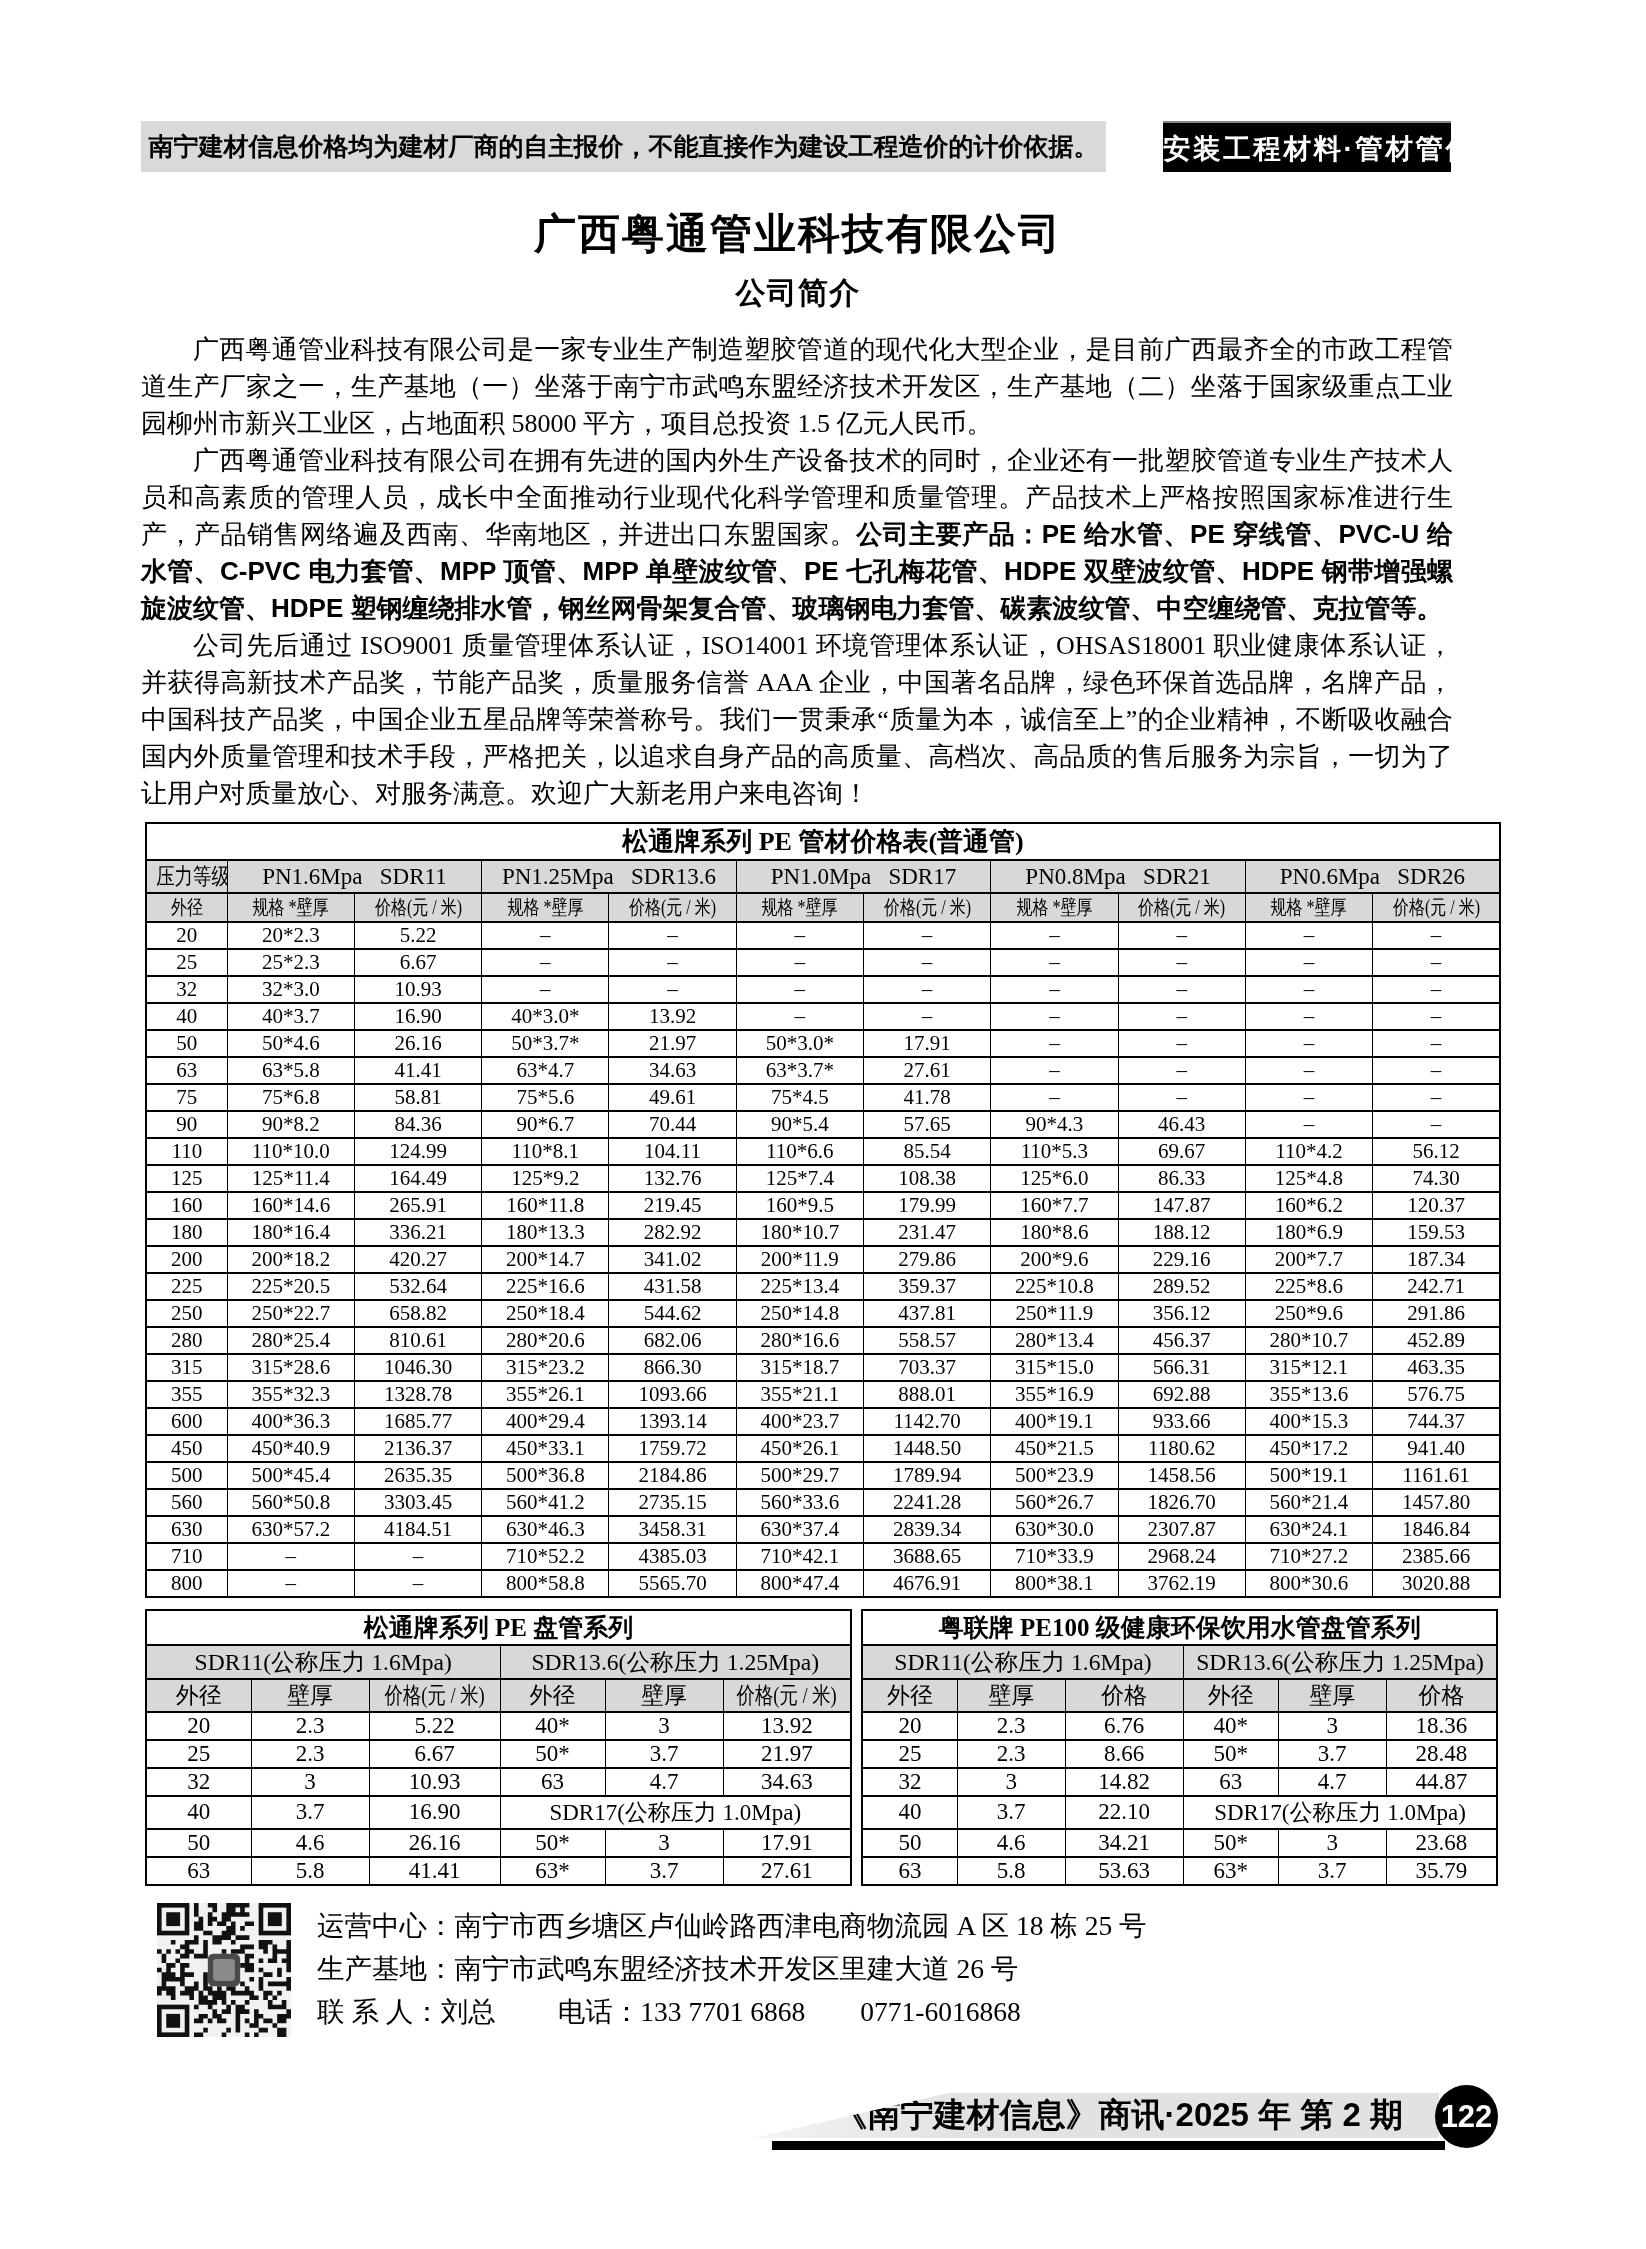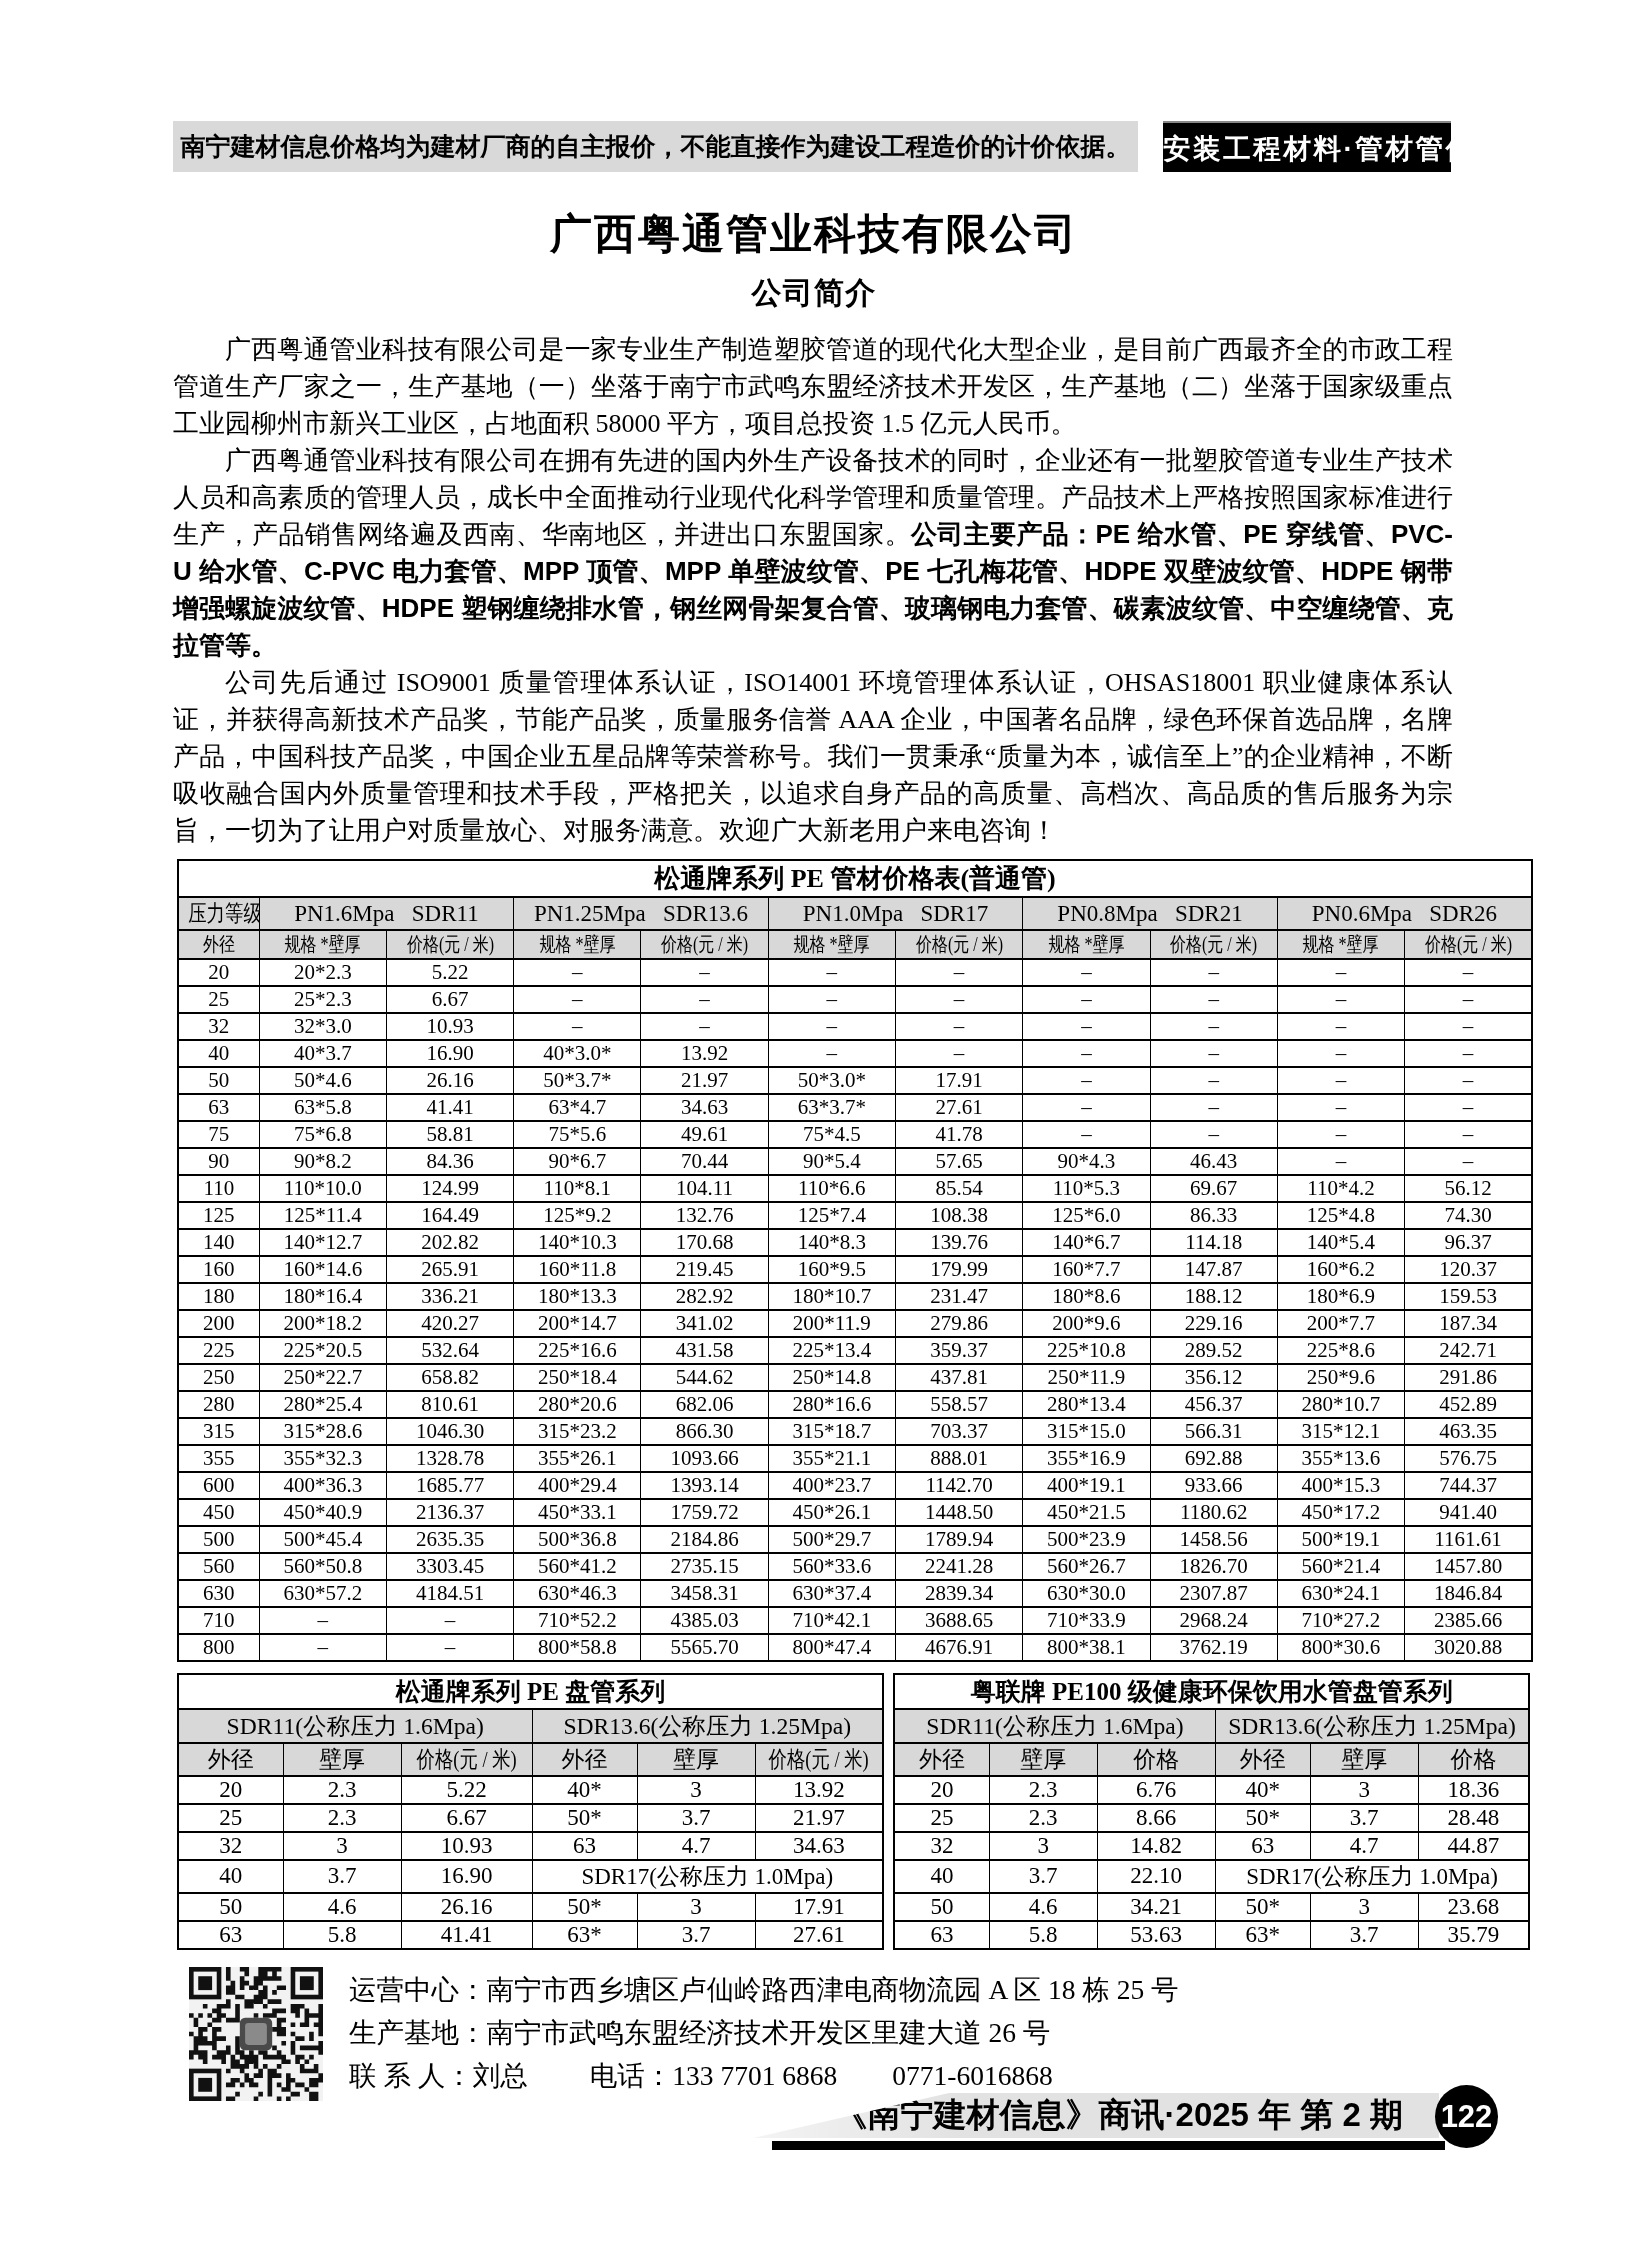--- a/index.html
+++ b/index.html
@@ -18,7 +18,6 @@
     font-family:"Liberation Serif","DejaVu Serif",serif;
     color:#000;
     overflow:hidden;
-    padding-left:32px;
   }
   
   .topbar{

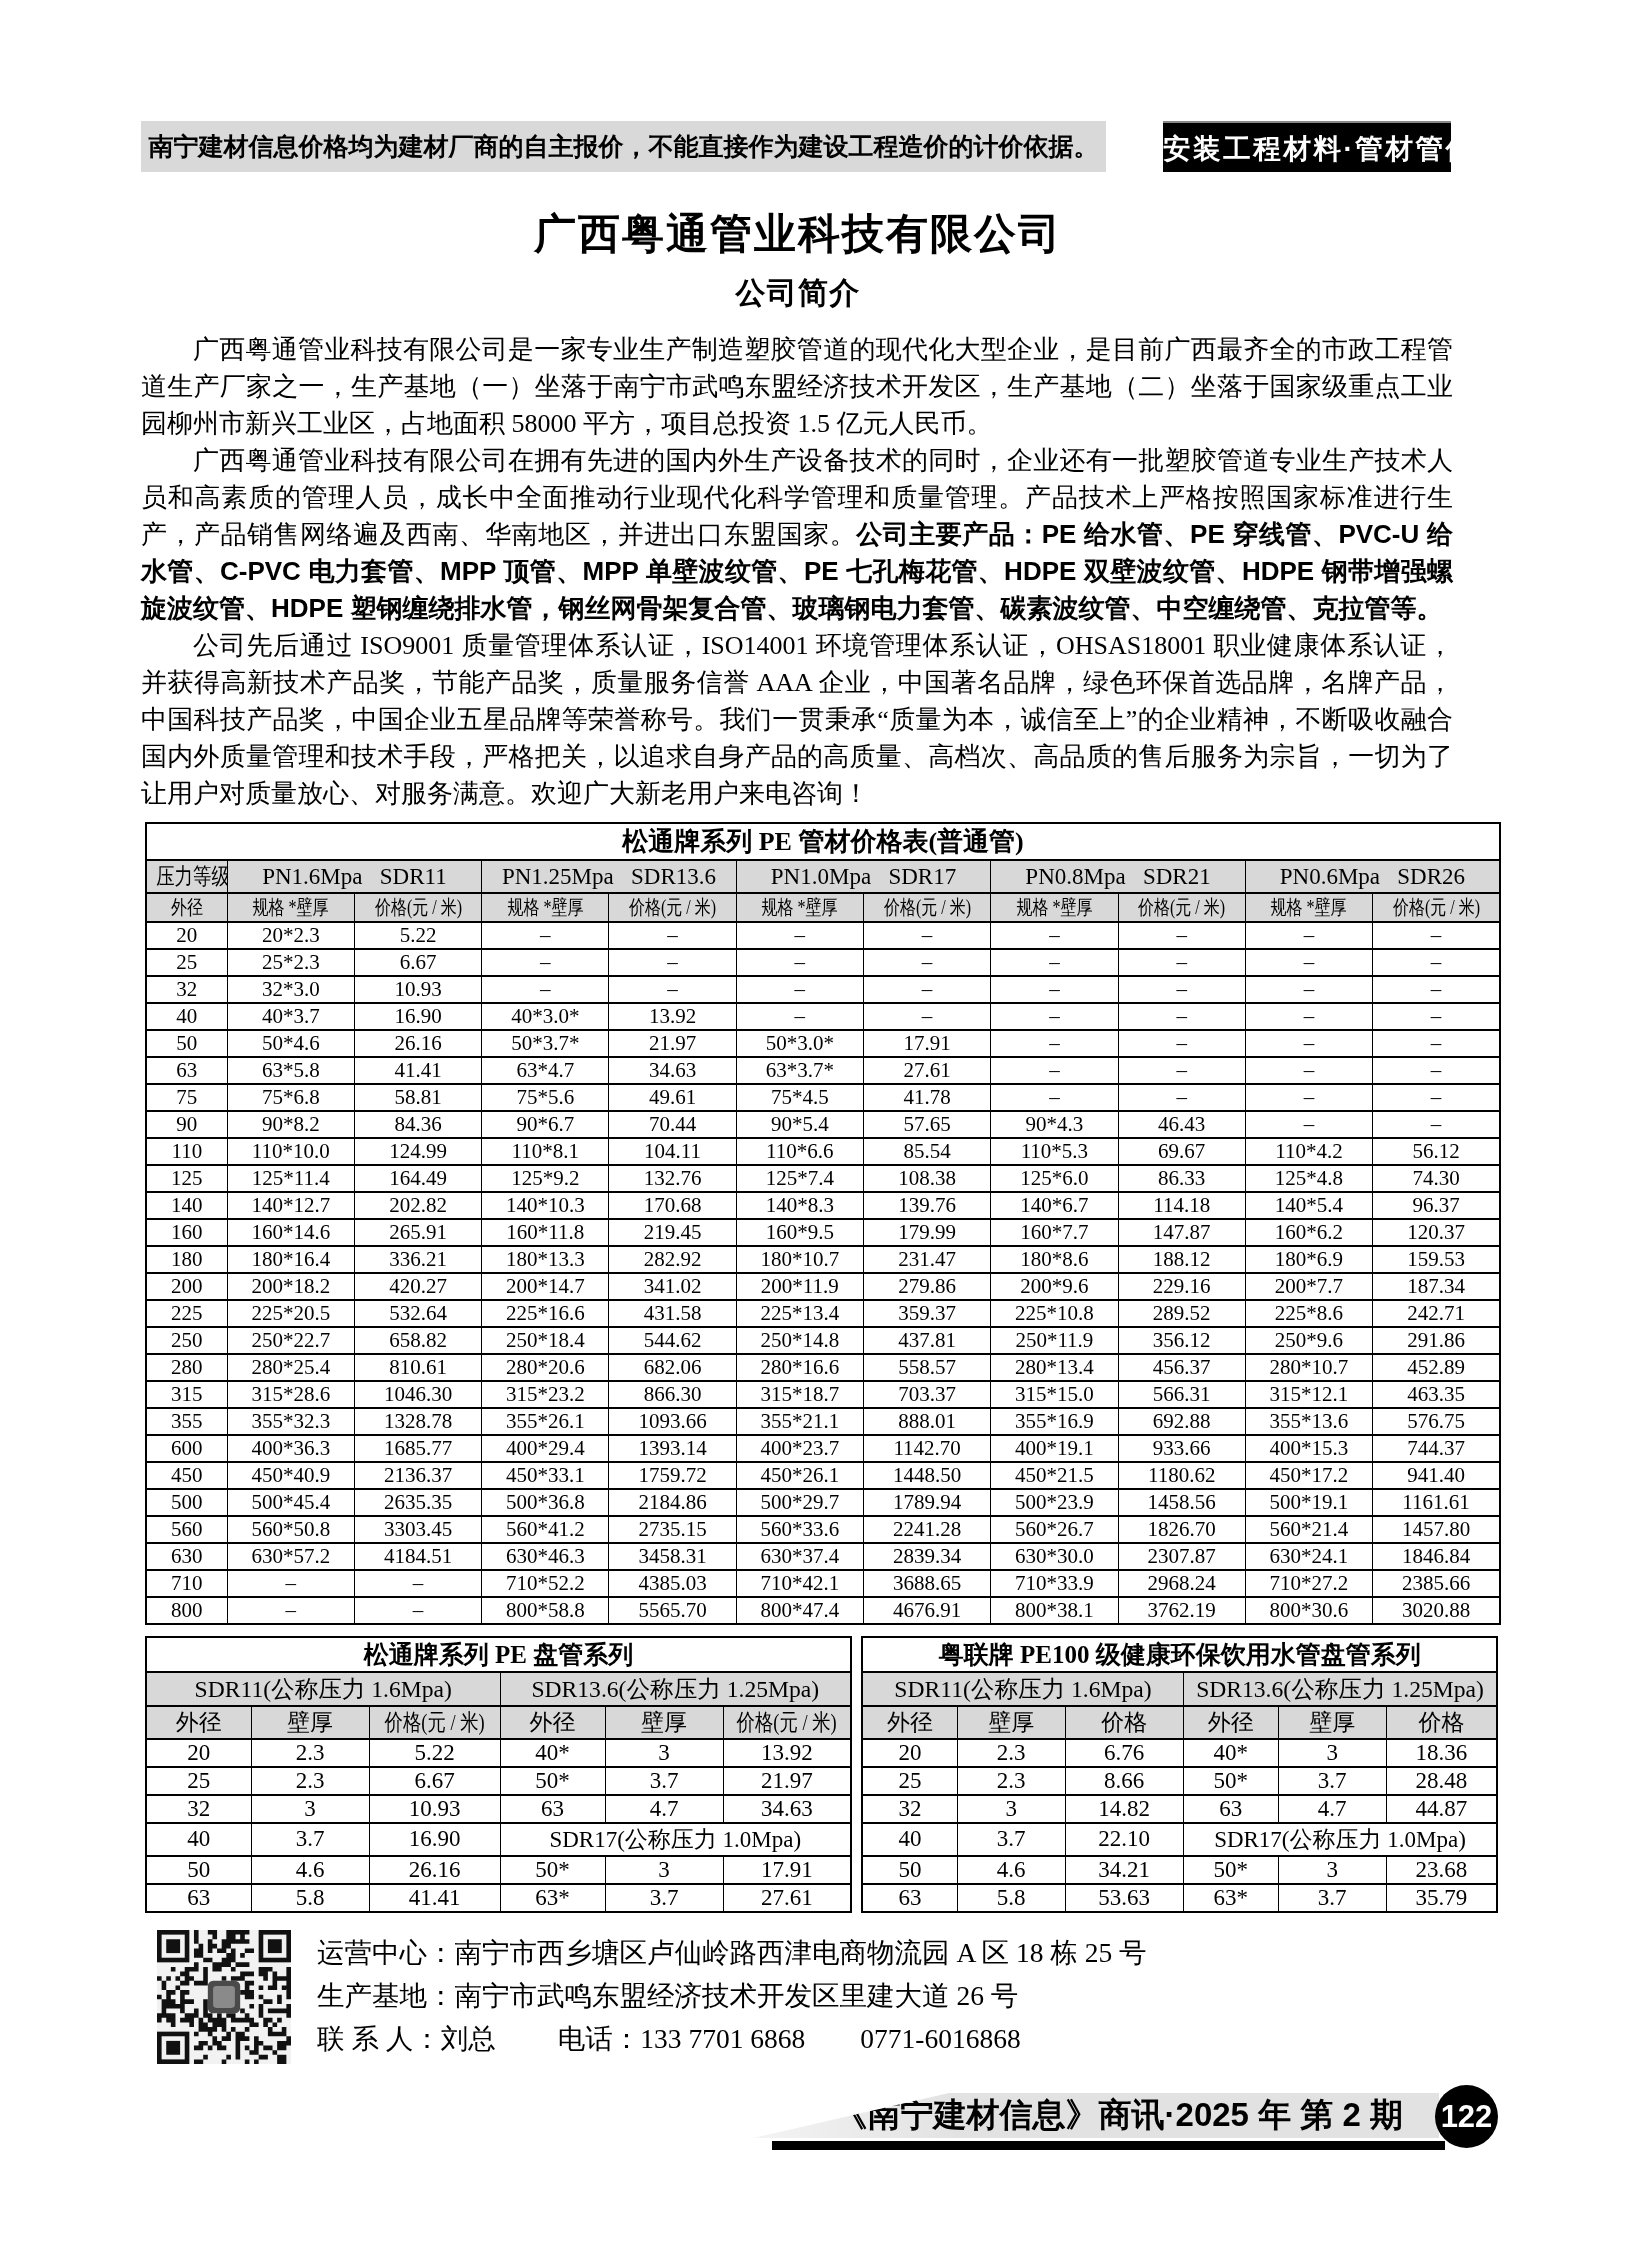--- a/index.html
+++ b/index.html
@@ -294,19 +294,6 @@
           <td>74.30</td>
         </tr>
         <tr>
-          <td>140</td>
-          <td>140*12.7</td>
-          <td>202.82</td>
-          <td>140*10.3</td>
-          <td>170.68</td>
-          <td>140*8.3</td>
-          <td>139.76</td>
-          <td>140*6.7</td>
-          <td>114.18</td>
-          <td>140*5.4</td>
-          <td>96.37</td>
-        </tr>
-        <tr>
           <td>160</td>
           <td>160*14.6</td>
           <td>265.91</td>

